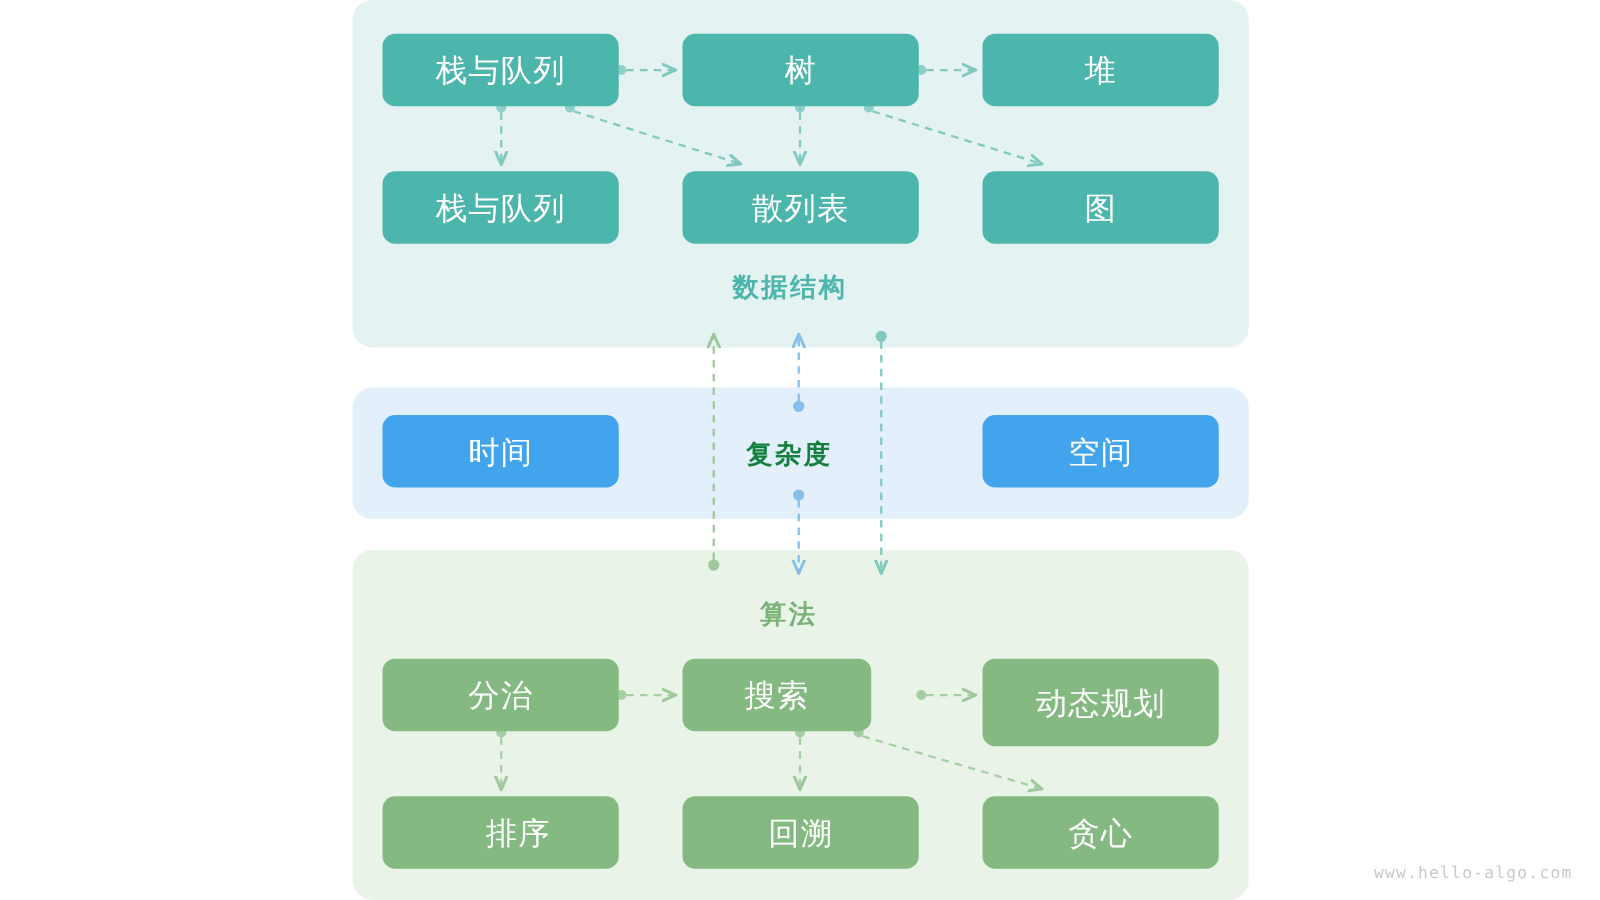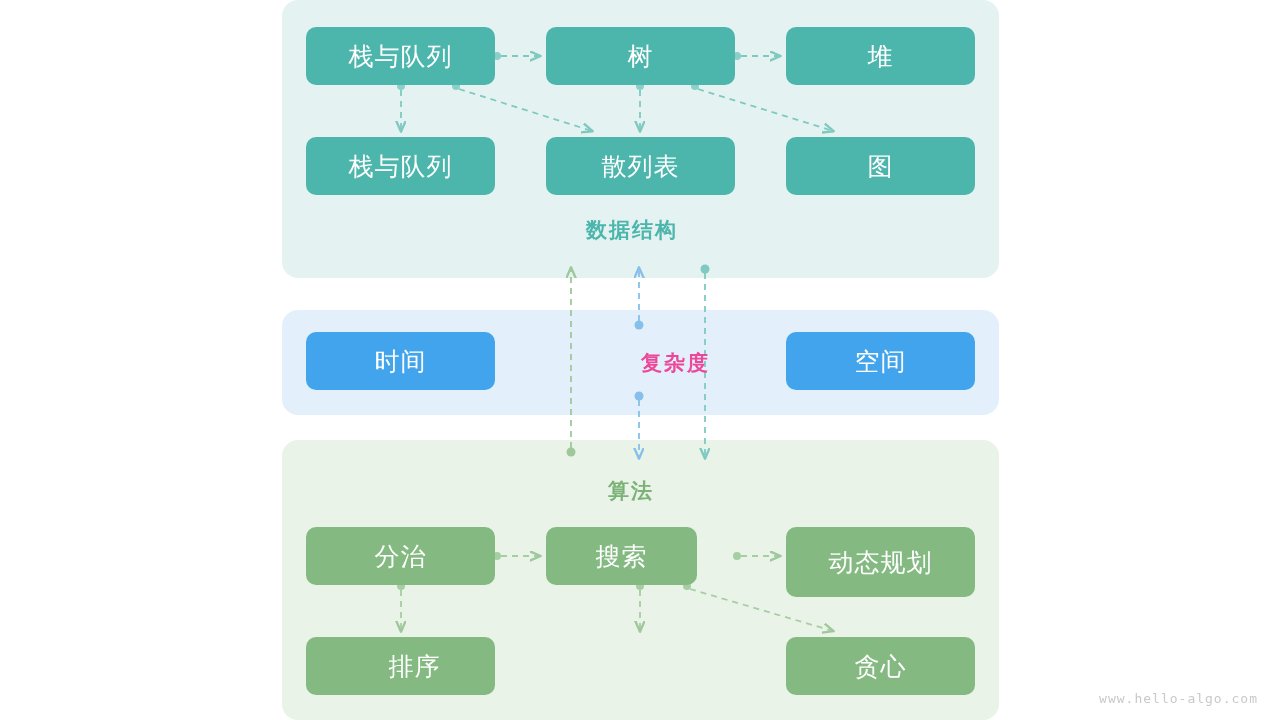--- a/index.html
+++ b/index.html
@@ -42,7 +42,7 @@
     white-space:nowrap;
   }
   .caption.teal{color:#4cb5ac;text-align:right;}
-  .caption.blue{color:#ec4899;margin-left:44px;}
+  .caption.blue{color:#15803d;}
   .caption.green{color:#7bb277;}
 
   

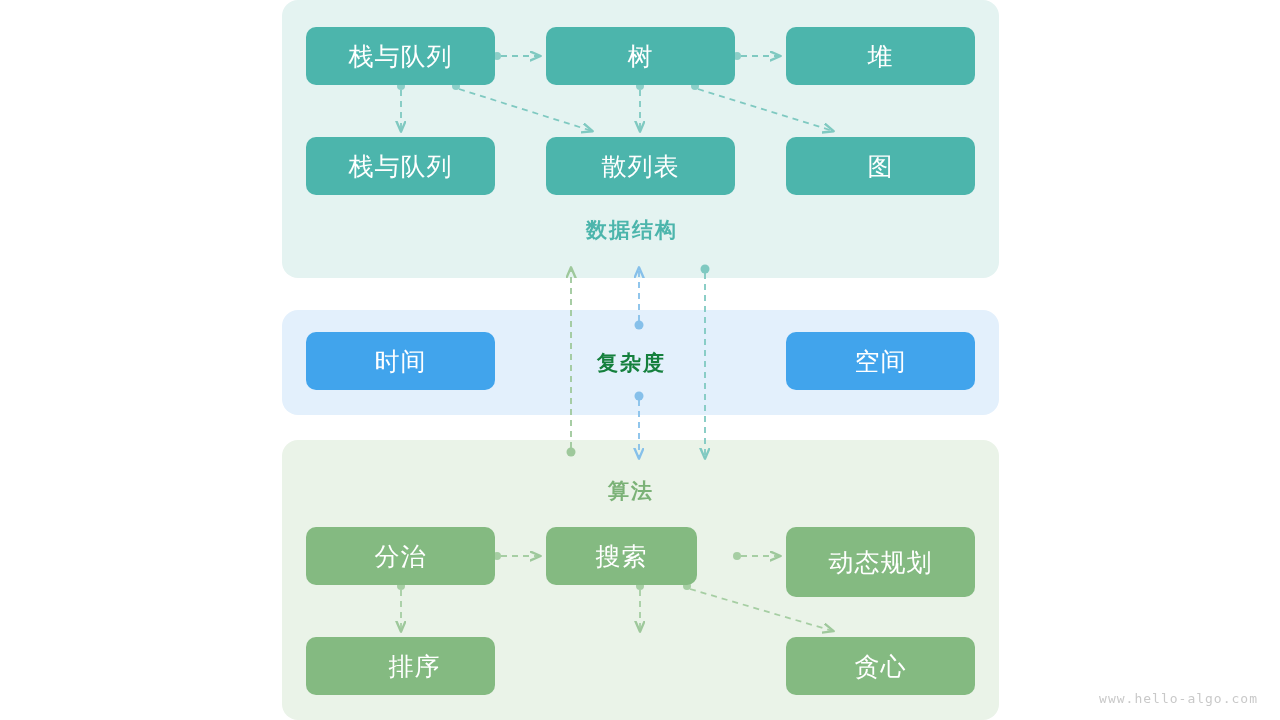--- a/index.html
+++ b/index.html
@@ -168,6 +168,7 @@
   <div class="node green" style="left:786px;top:527px;width:189px;height:70px;">动态规划</div>
 
   <div class="node green" style="left:306px;top:637px;width:189px;height:58px;padding-left:28px;">排序</div>
+  <div class="node green" style="left:546px;top:637px;width:189px;height:58px;">回溯</div>
   <div class="node green" style="left:786px;top:637px;width:189px;height:58px;">贪心</div>
 
   <div class="watermark">www.hello-algo.com</div>

